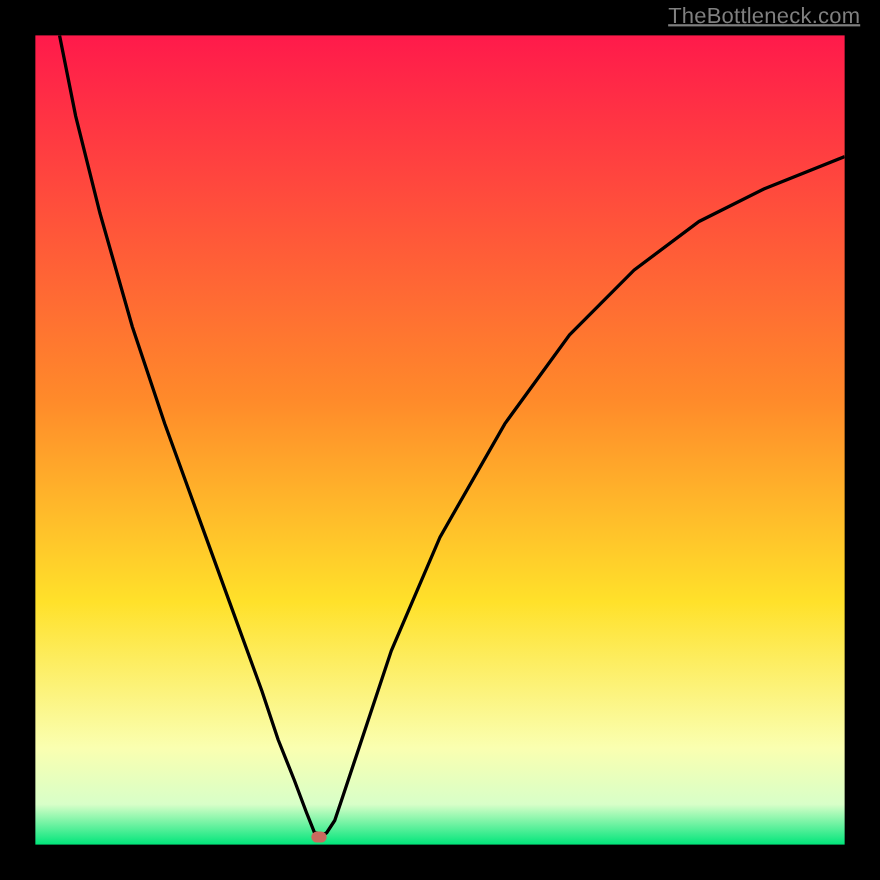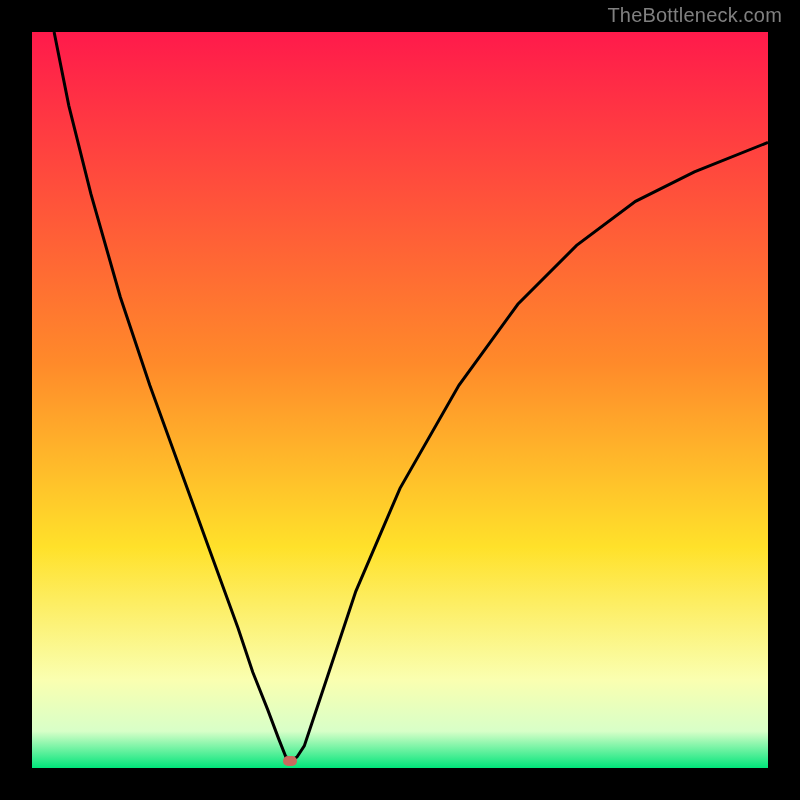--- a/index.html
+++ b/index.html
@@ -20,6 +20,7 @@
     font-weight: 500;
     letter-spacing: 0.2px;
     z-index: 10;
+    text-decoration: underline;
   }
   .plot-frame {
     position: absolute;

